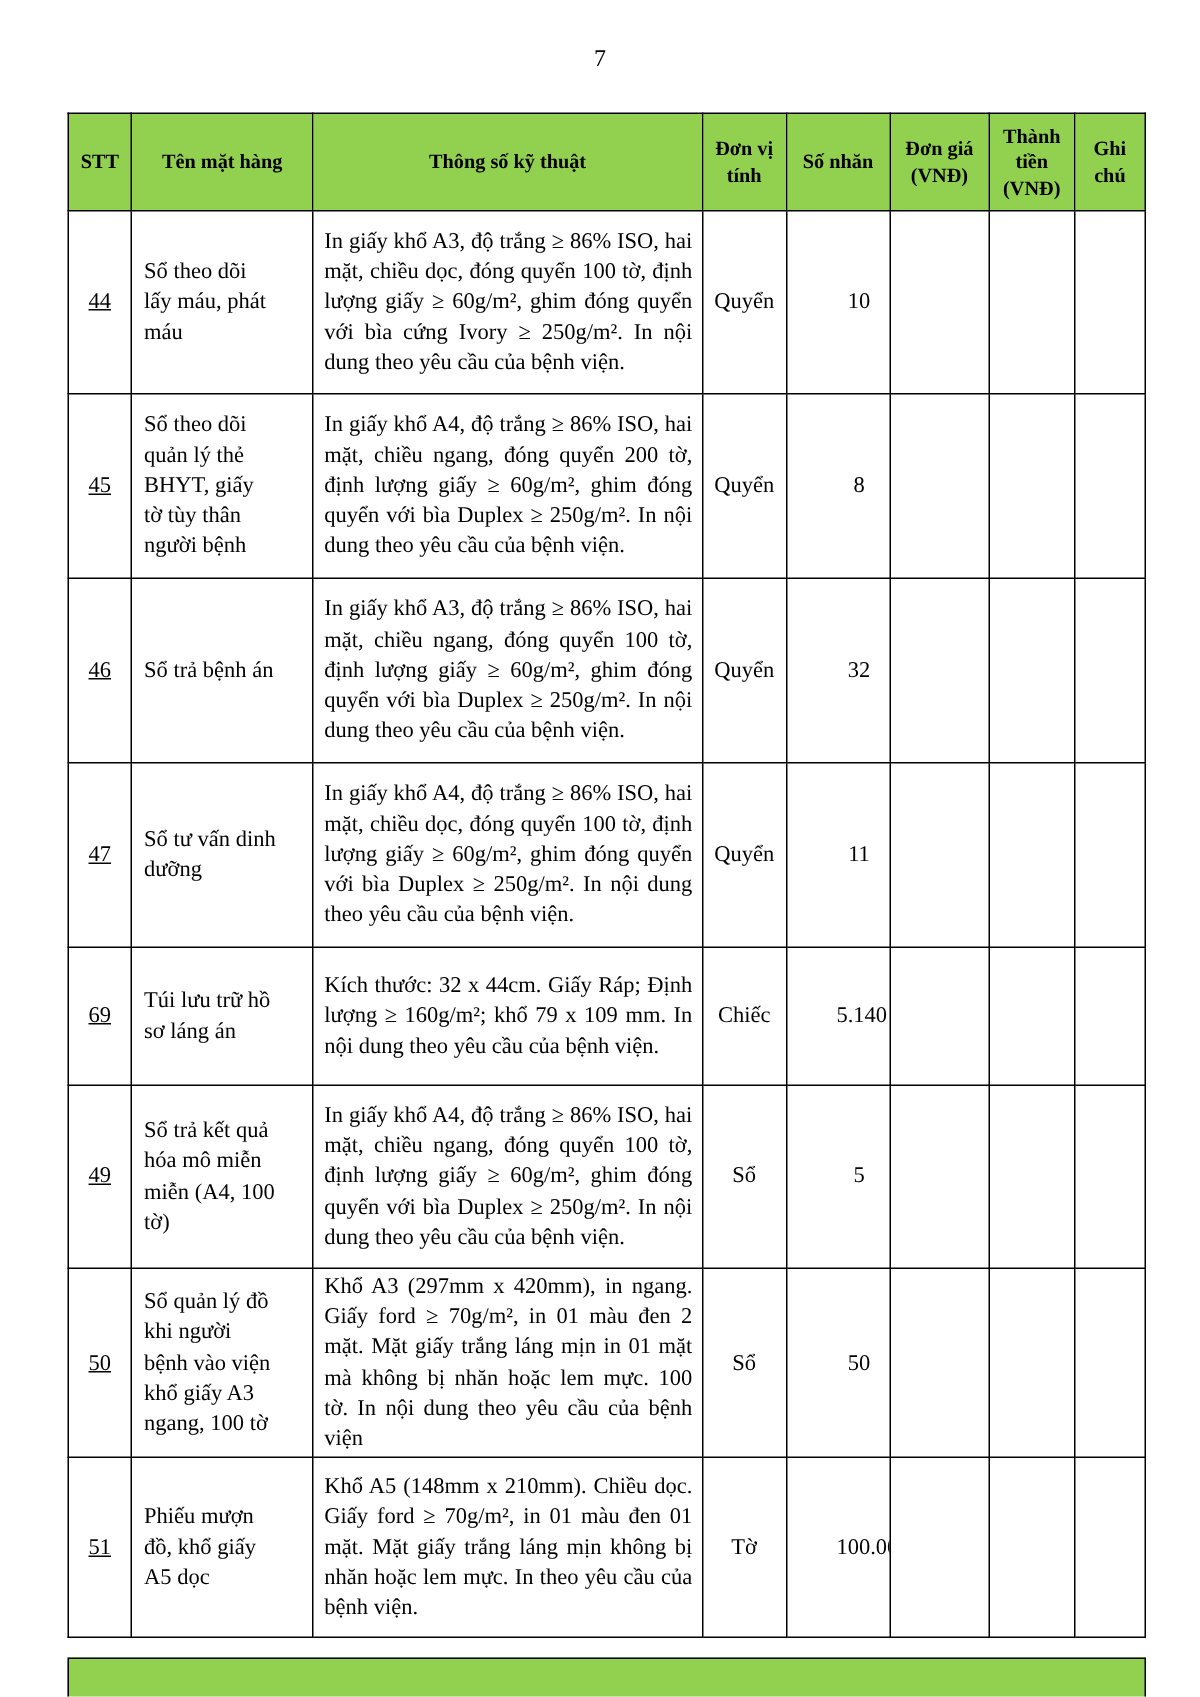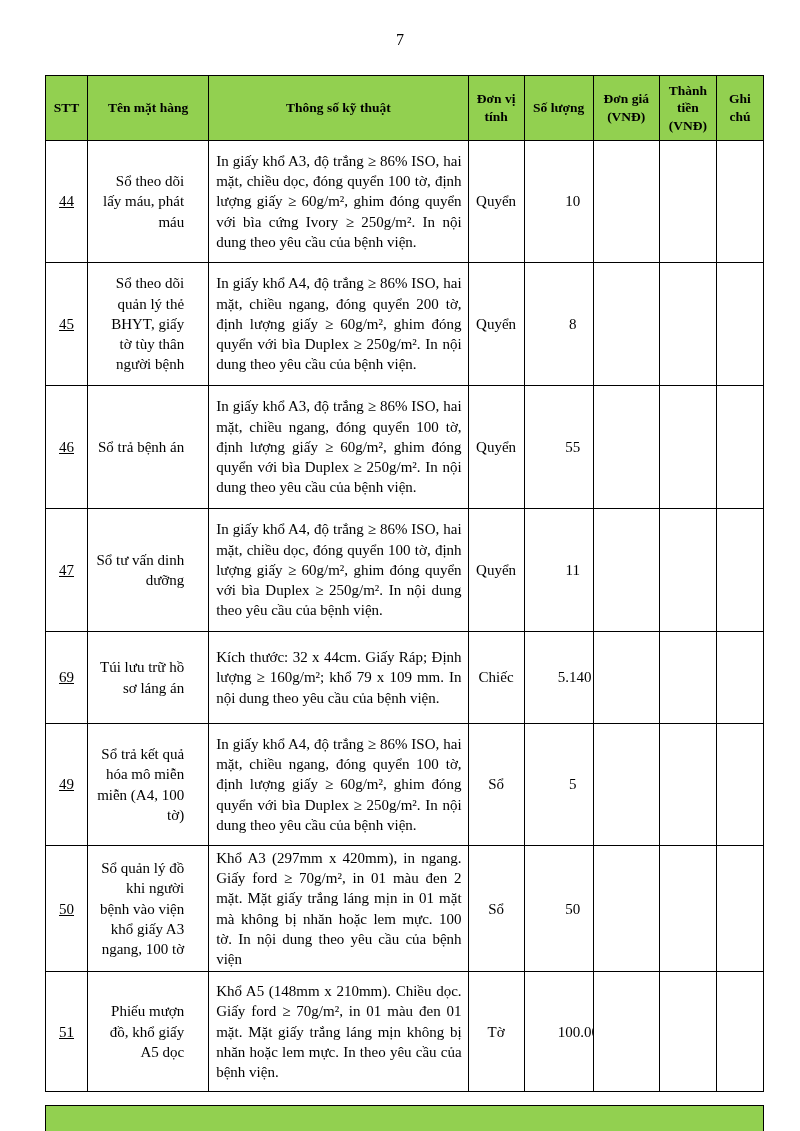--- a/index.html
+++ b/index.html
@@ -99,7 +99,7 @@
           <th>Tên mặt hàng</th>
           <th>Thông số kỹ thuật</th>
           <th>Đơn vị tính</th>
-          <th>Số lượng</th>
+          <th>Số nhăn</th>
           <th>Đơn giá (VNĐ)</th>
           <th>Thành tiền (VNĐ)</th>
           <th>Ghi chú</th>

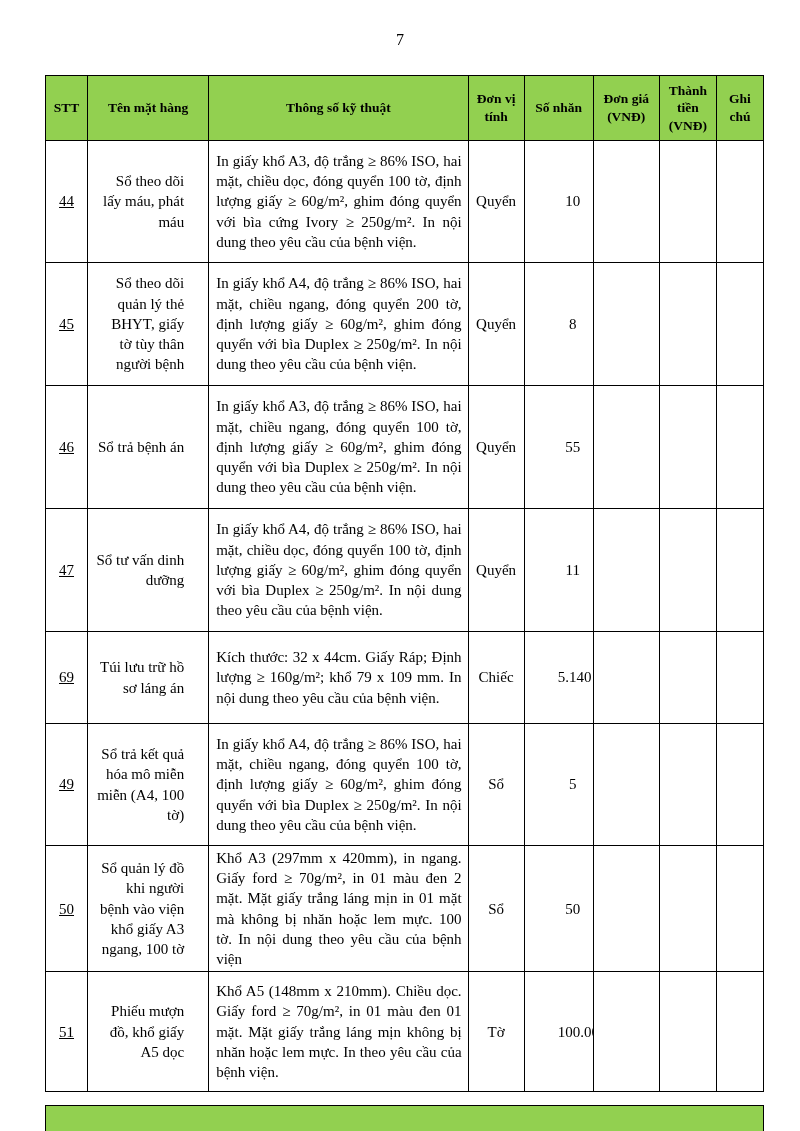--- a/index.html
+++ b/index.html
@@ -53,7 +53,7 @@
     padding: 2px 5px;
   }
   td.cell-stt   { text-align: center; text-decoration: underline; }
-  td.cell-name  { text-align: right; padding-left: 8px; padding-right: 24px; }
+  td.cell-name  { text-align: left; padding-left: 8px; padding-right: 24px; }
   td.cell-spec  { text-align: justify; padding-left: 7px; padding-right: 6px; margin-top: 44px; }
   td.cell-unit  { text-align: center; padding: 2px 6px; }
   td.cell-qty   { text-align: center; padding-left: 33px; }

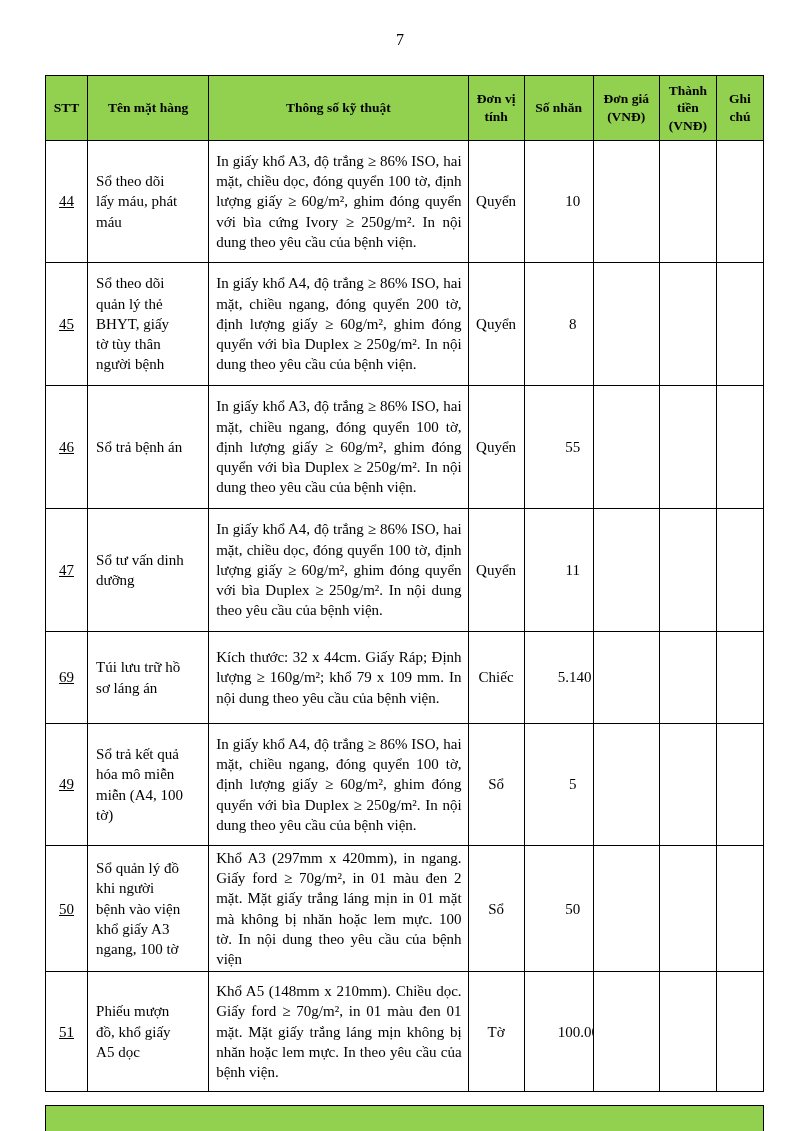--- a/index.html
+++ b/index.html
@@ -131,7 +131,7 @@
           <td class="cell-name">Sổ trả bệnh án</td>
           <td class="cell-spec">In giấy khổ A3, độ trắng ≥ 86% ISO, hai mặt, chiều ngang, đóng quyển 100 tờ, định lượng giấy ≥ 60g/m², ghim đóng quyển với bìa Duplex ≥ 250g/m². In nội dung theo yêu cầu của bệnh viện.</td>
           <td class="cell-unit">Quyển</td>
-          <td class="cell-qty">55</td>
+          <td class="cell-qty">32</td>
           <td class="cell-price"></td>
           <td class="cell-total"></td>
           <td class="cell-note"></td>

